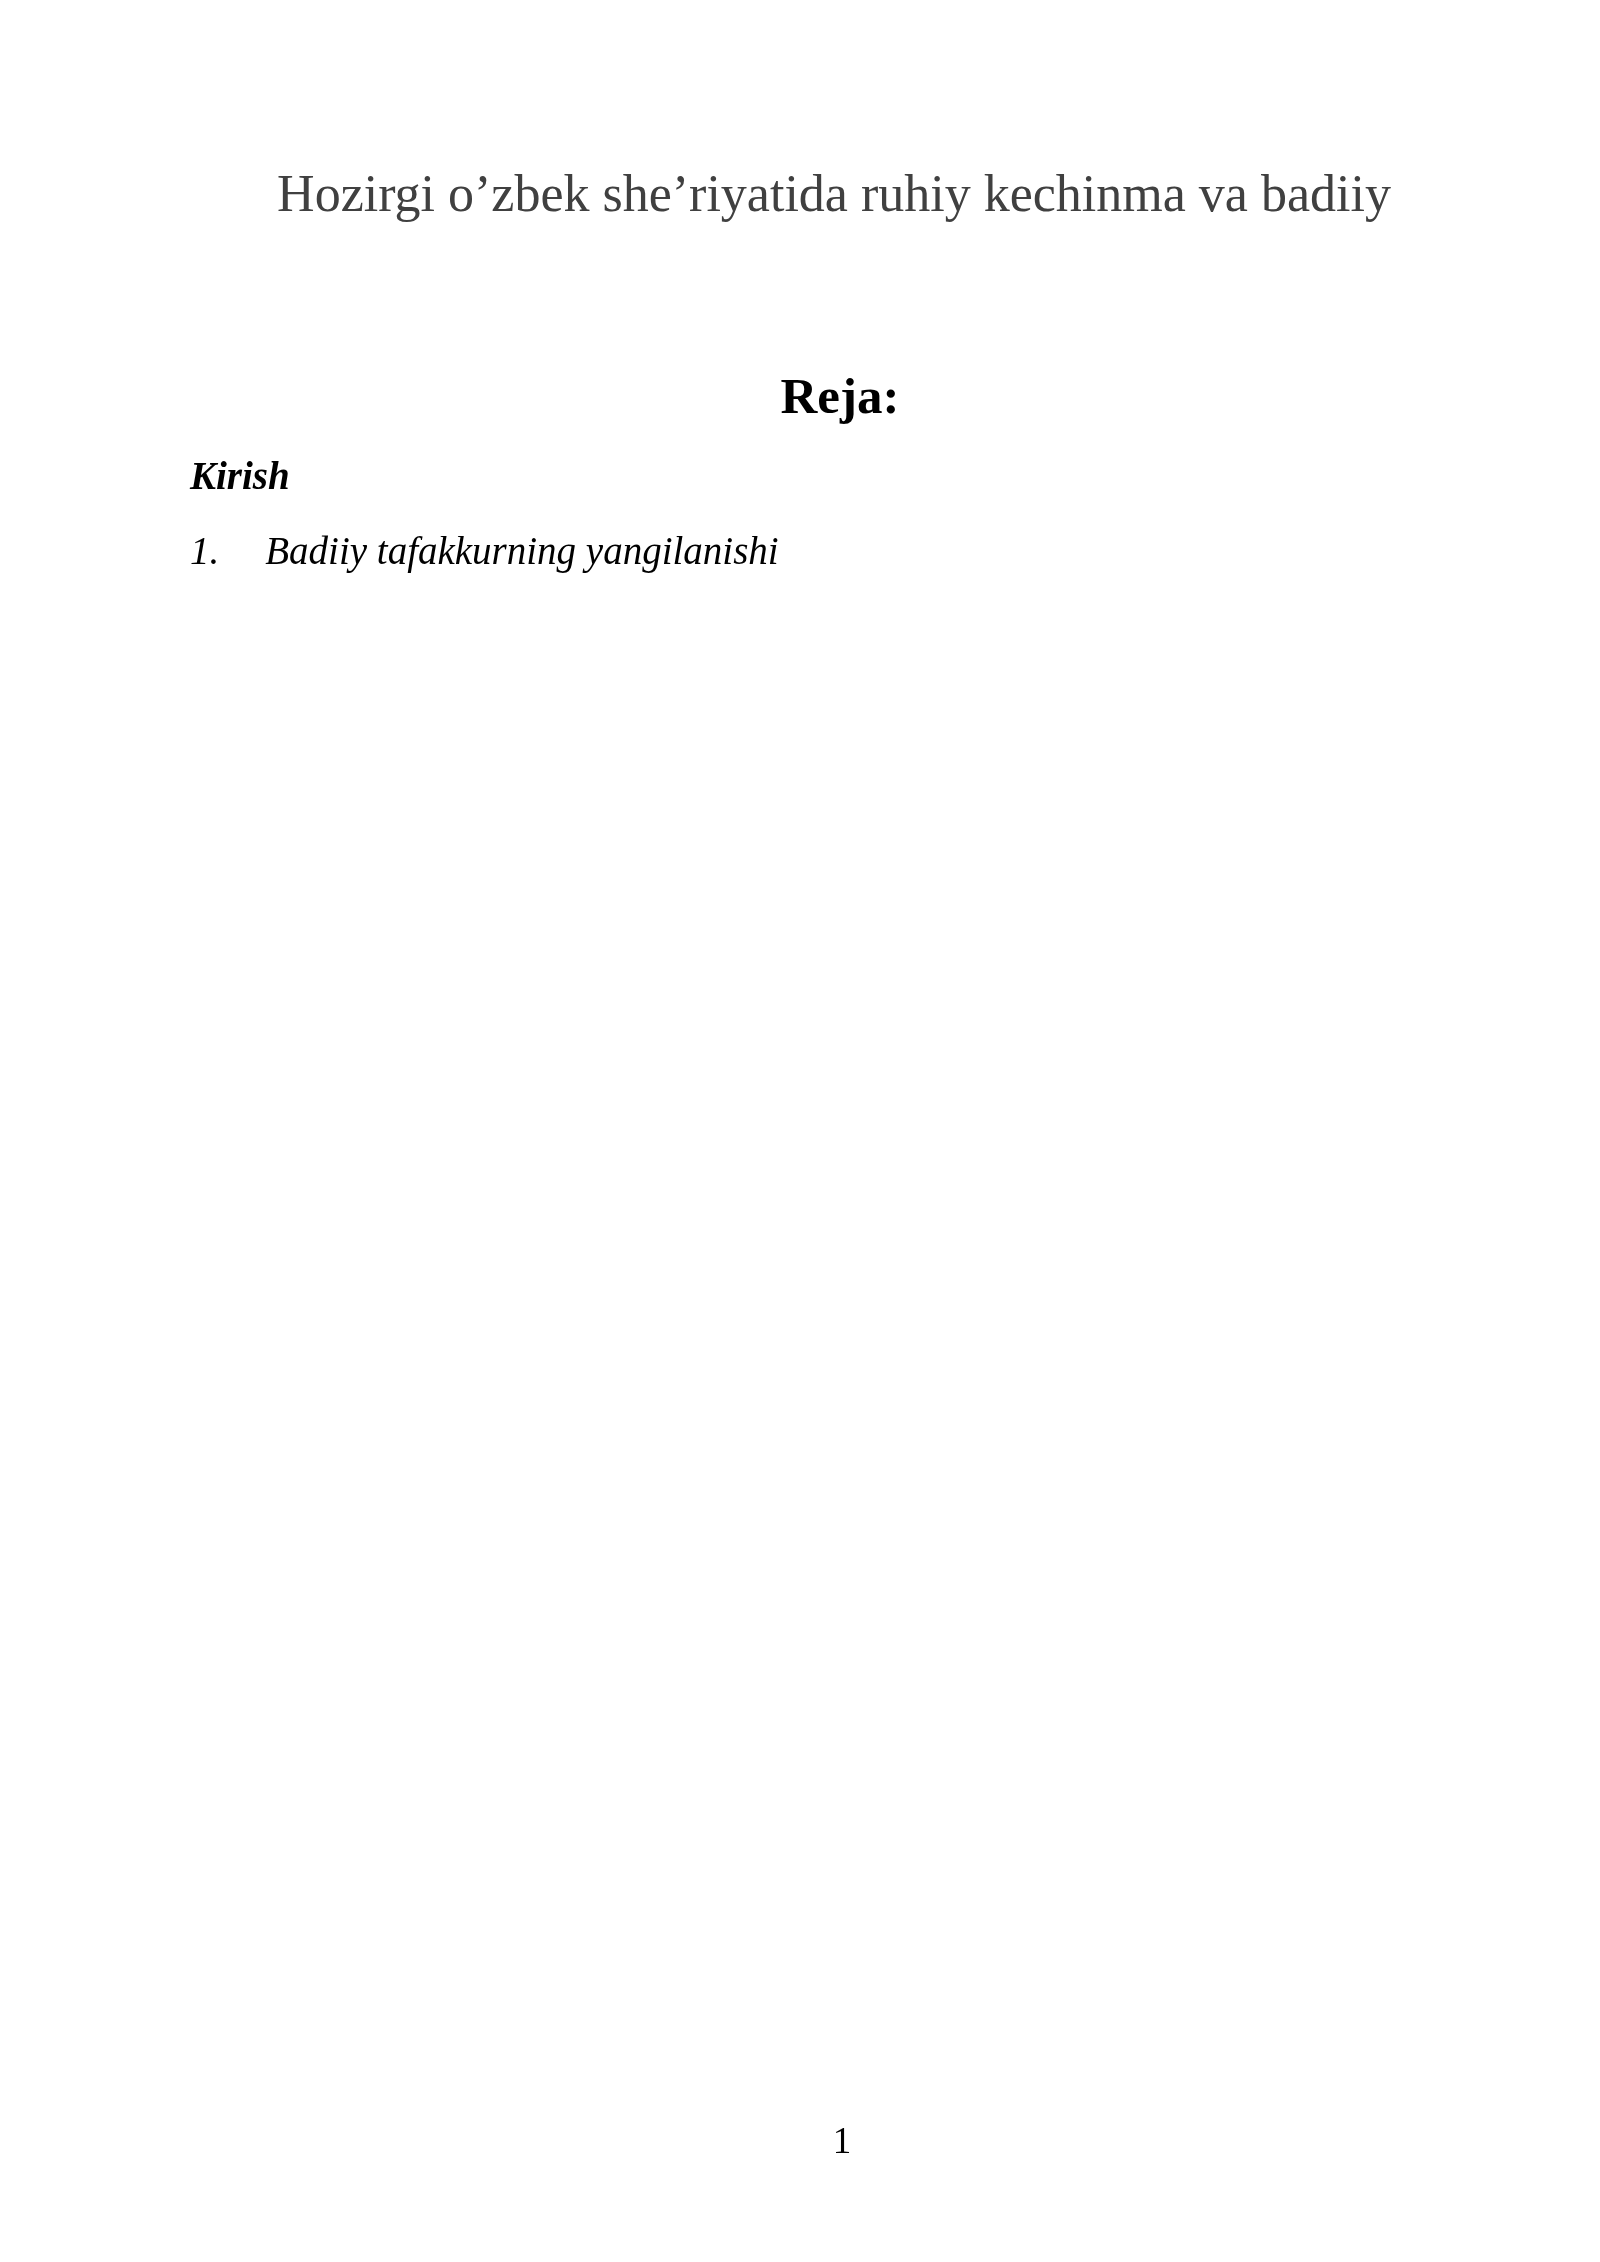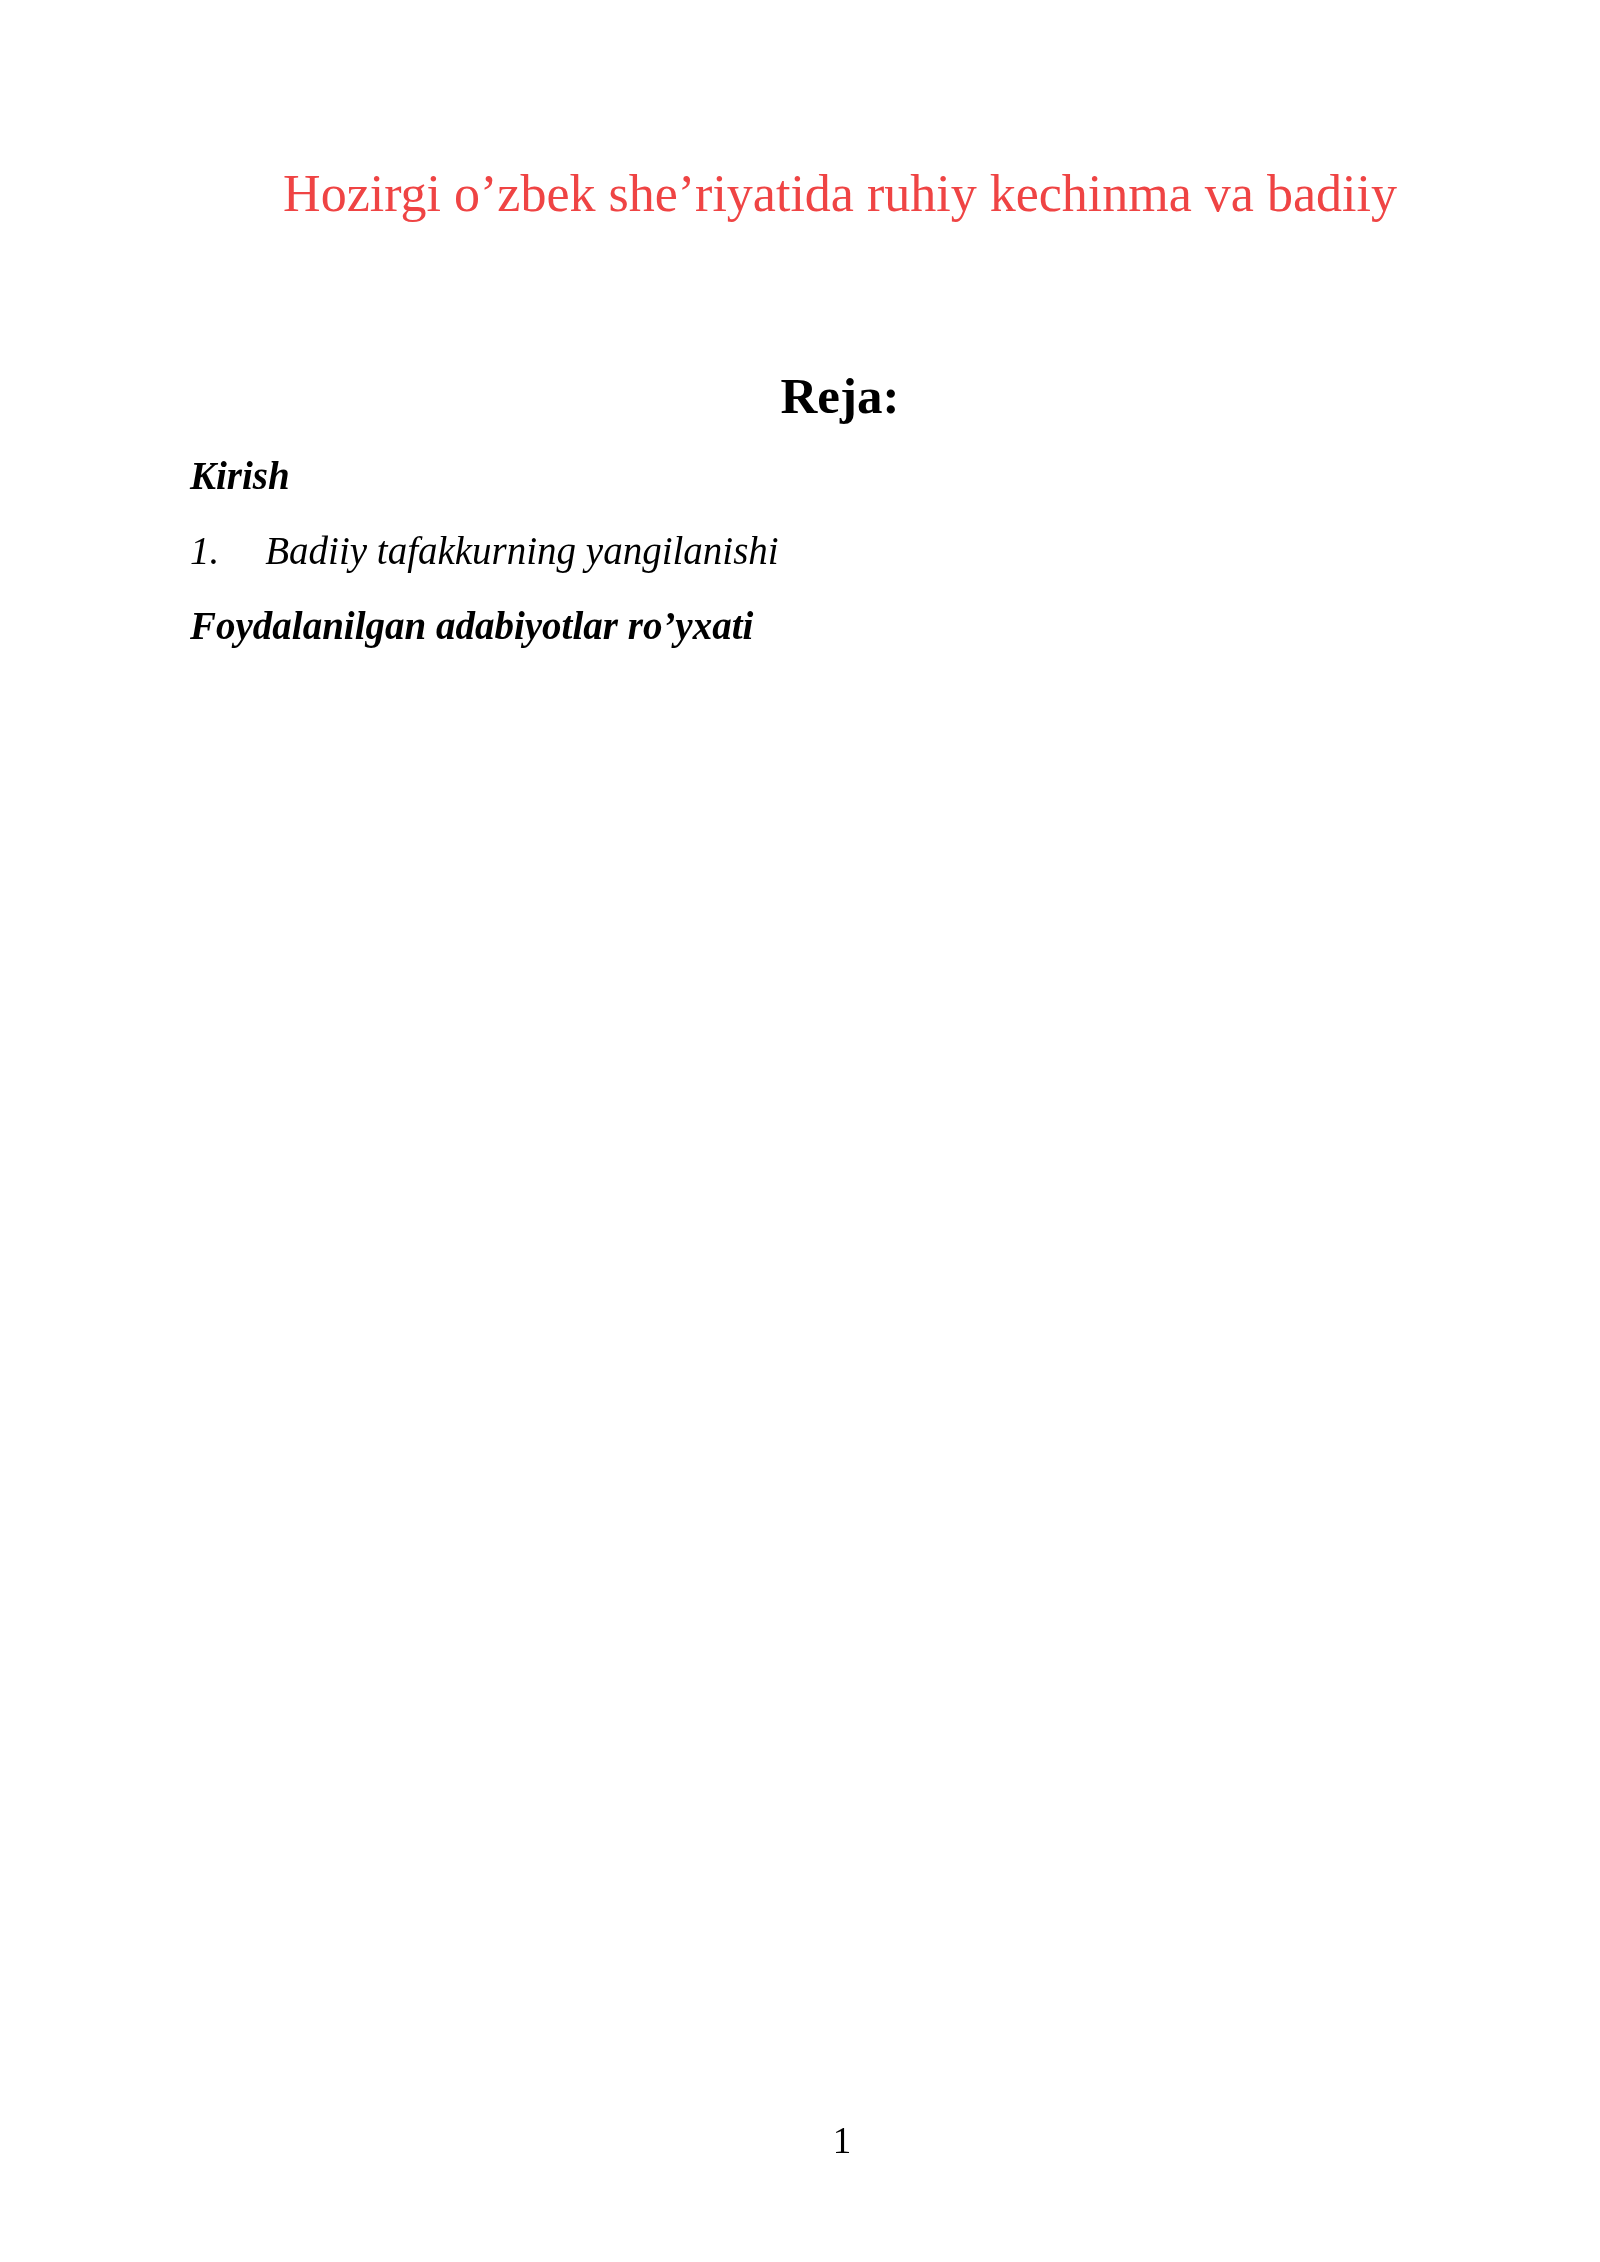--- a/index.html
+++ b/index.html
@@ -19,13 +19,13 @@
   .title-block {
     position: absolute;
     top: 144px;
-    left: 190px;
+    left: 184px;
     width: 1300px;
     text-align: center;
     font-size: 52px;
     font-weight: 400;
     line-height: 100px;
-    color: #ef4444;
+    color: #404040;
   }
   .title-line {
     display: block;

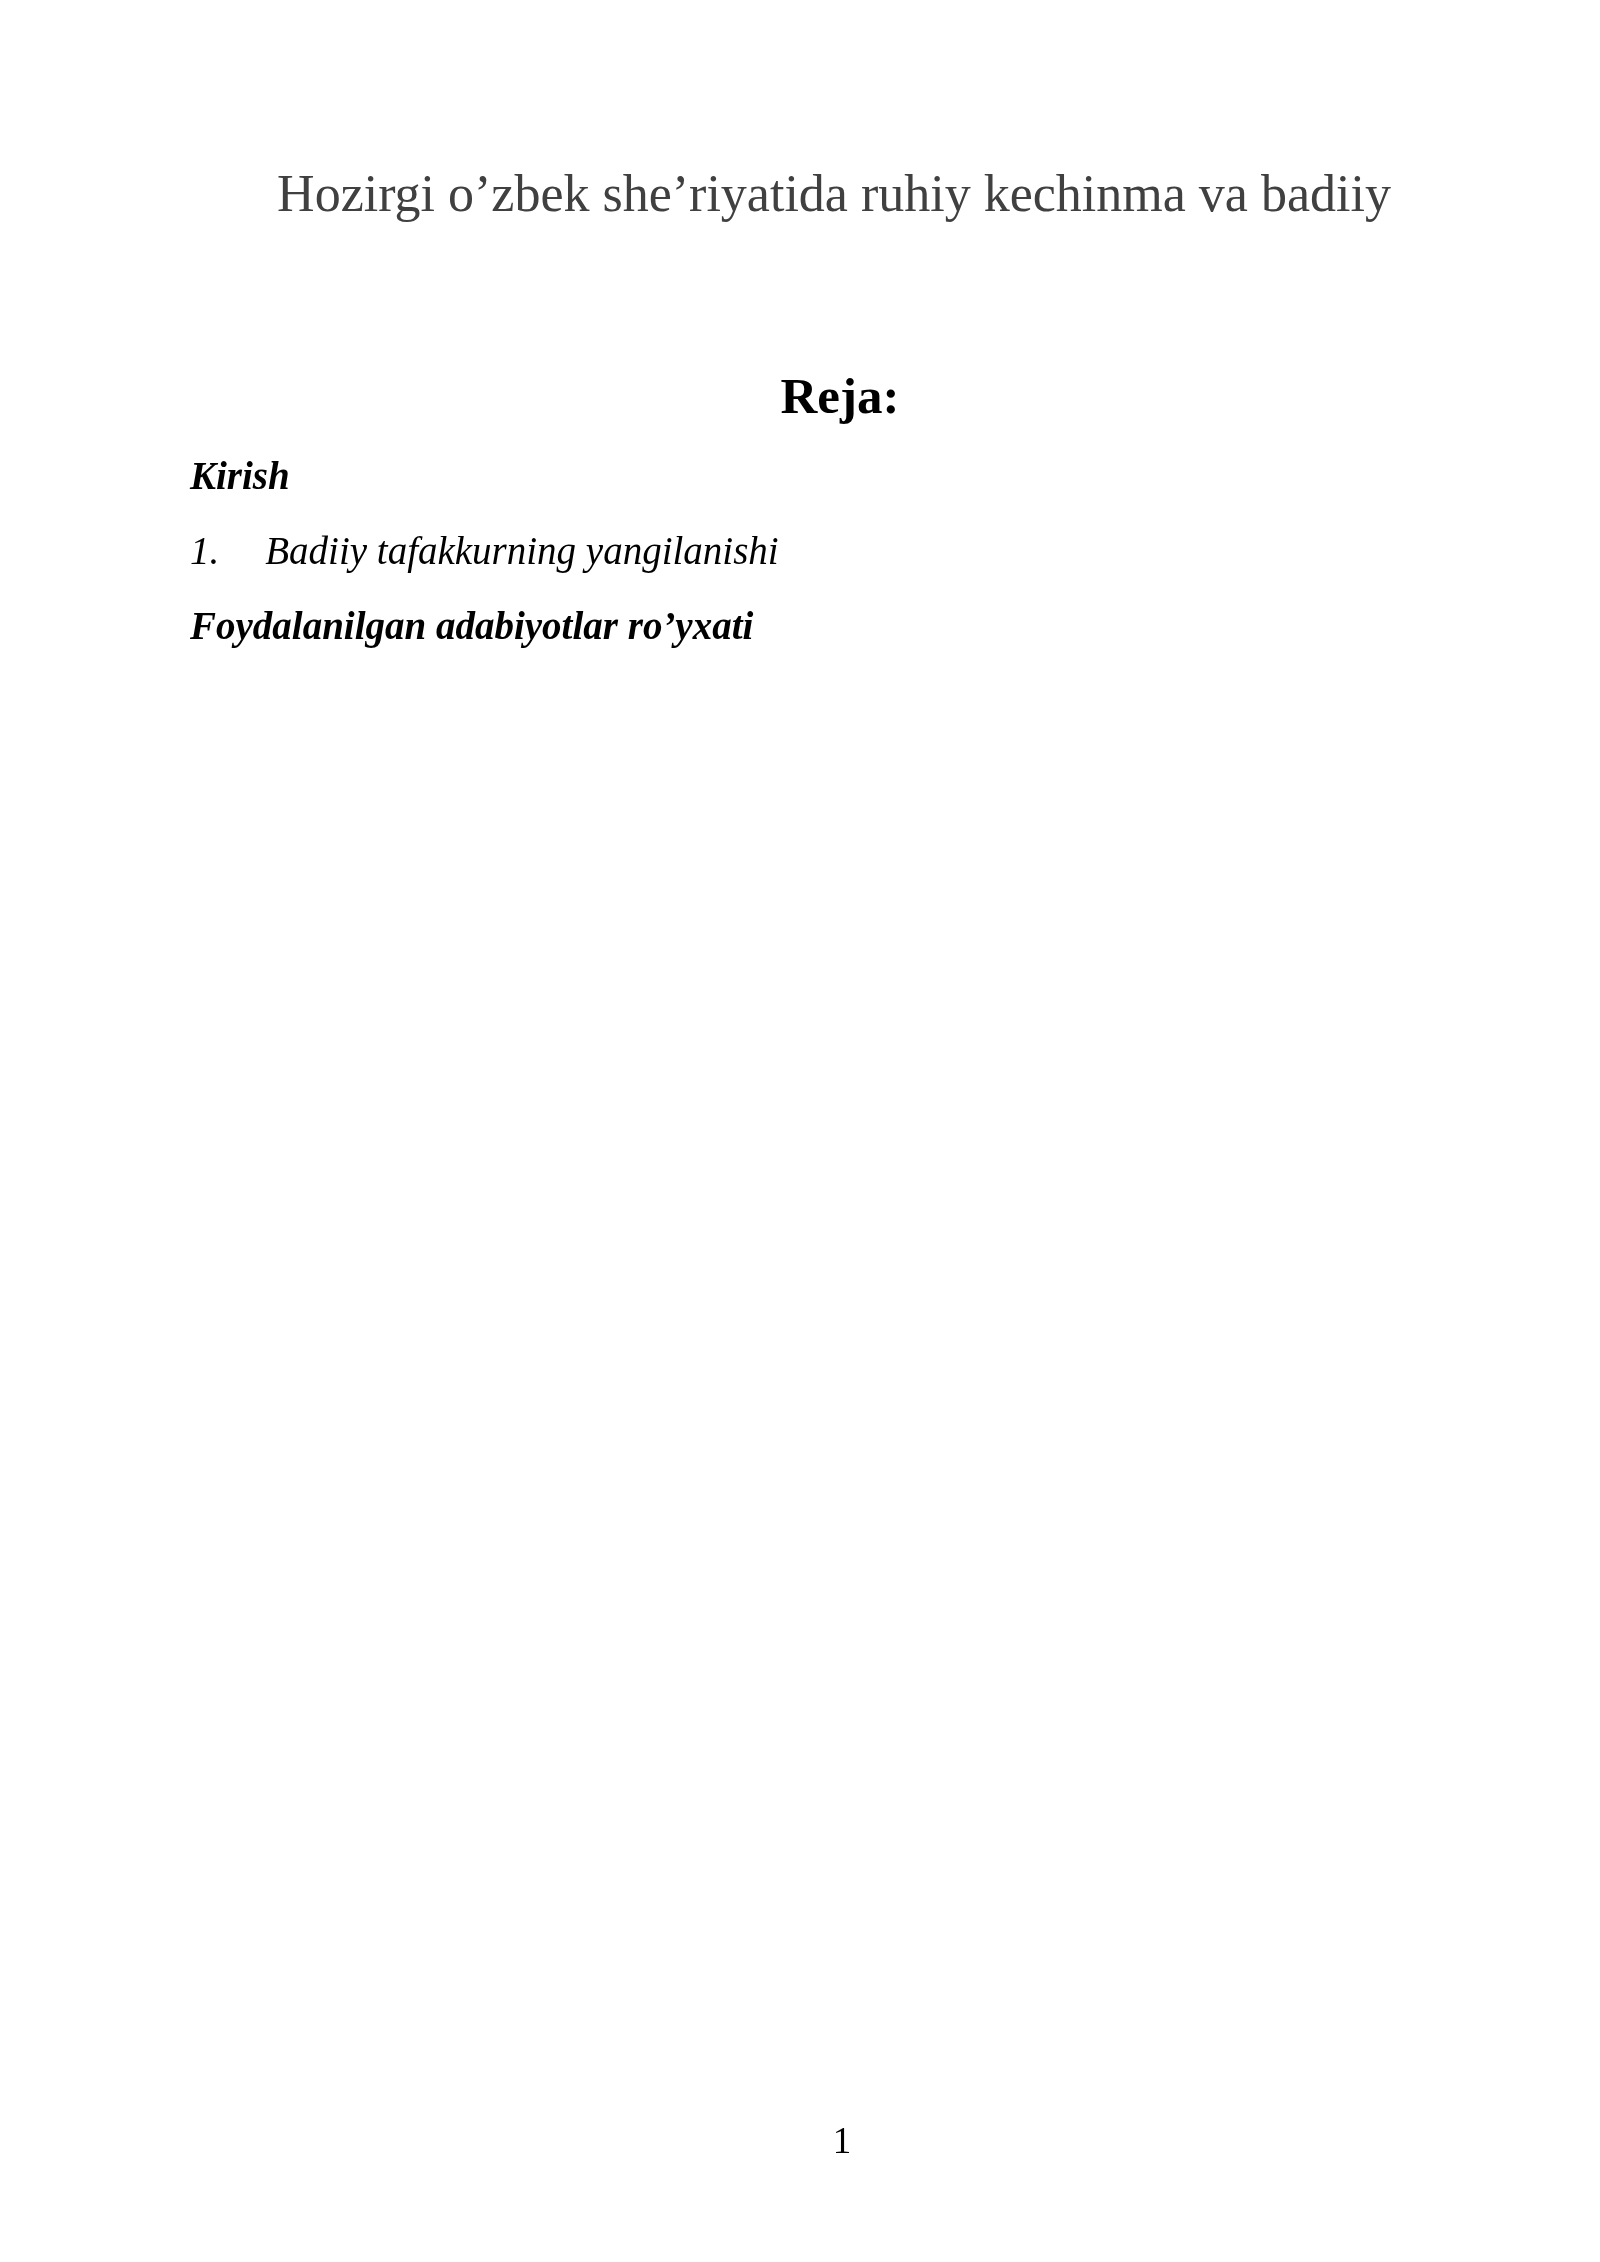--- a/index.html
+++ b/index.html
@@ -106,9 +106,6 @@
 
 
 
-    <div class="outline-row bold-italic">
-      <span class="label">Foydalanilgan adabiyotlar ro’yxati</span>
-    </div>
 
   </div>
 

